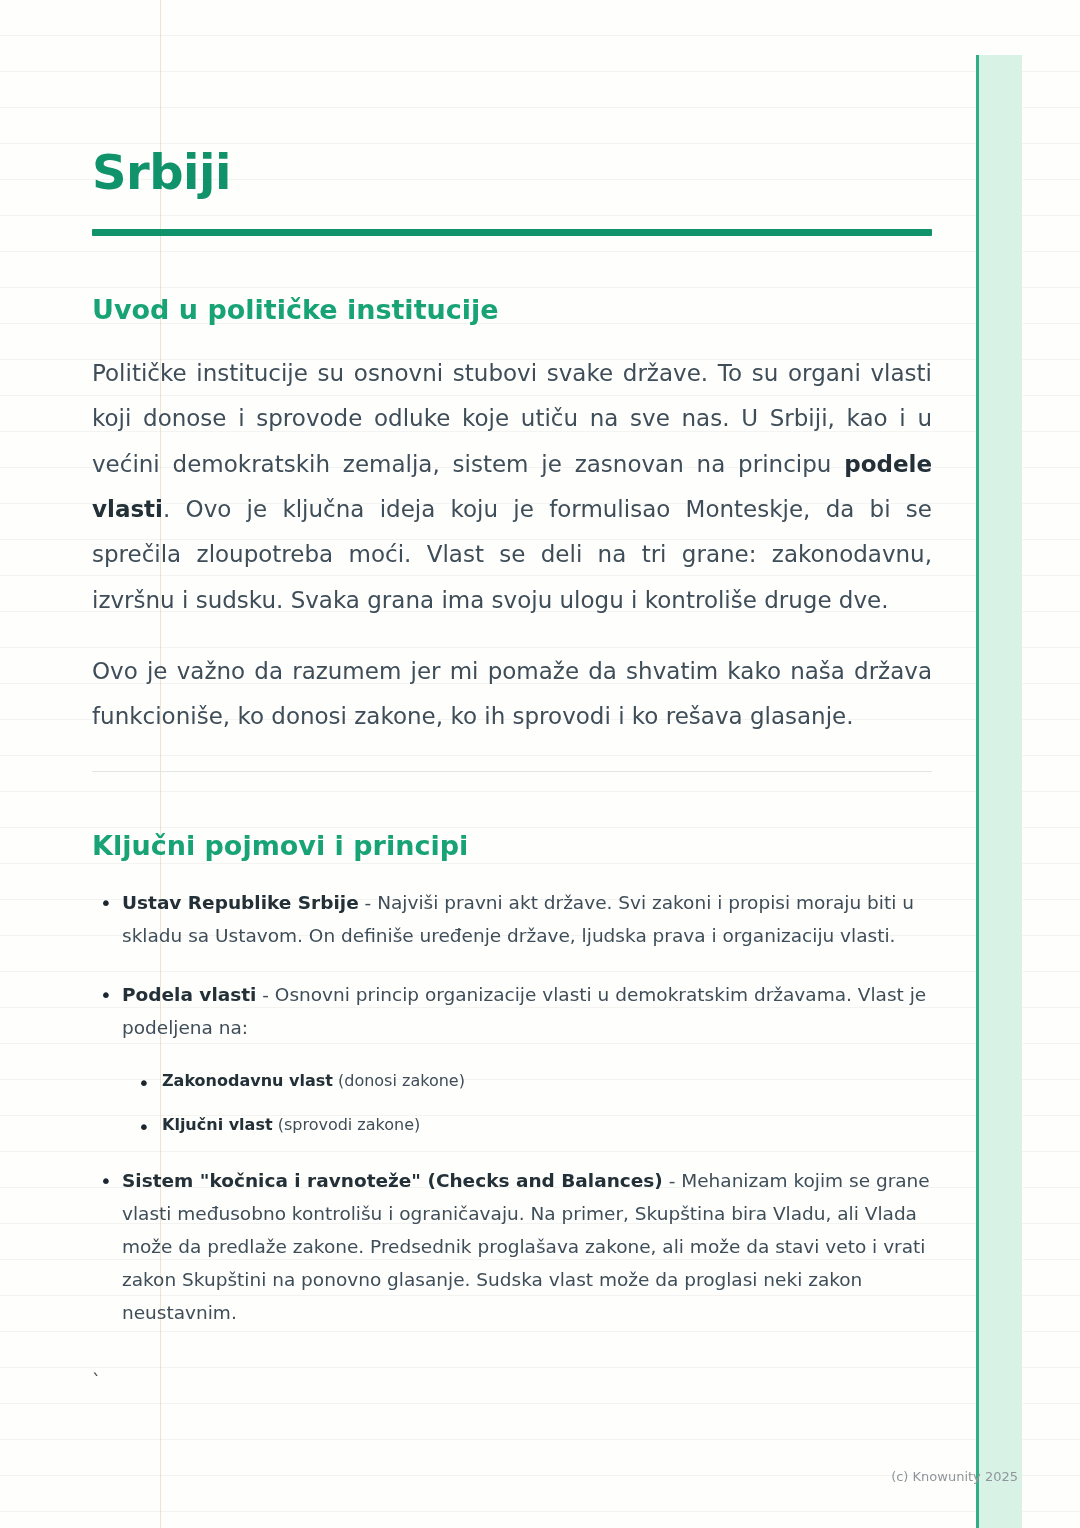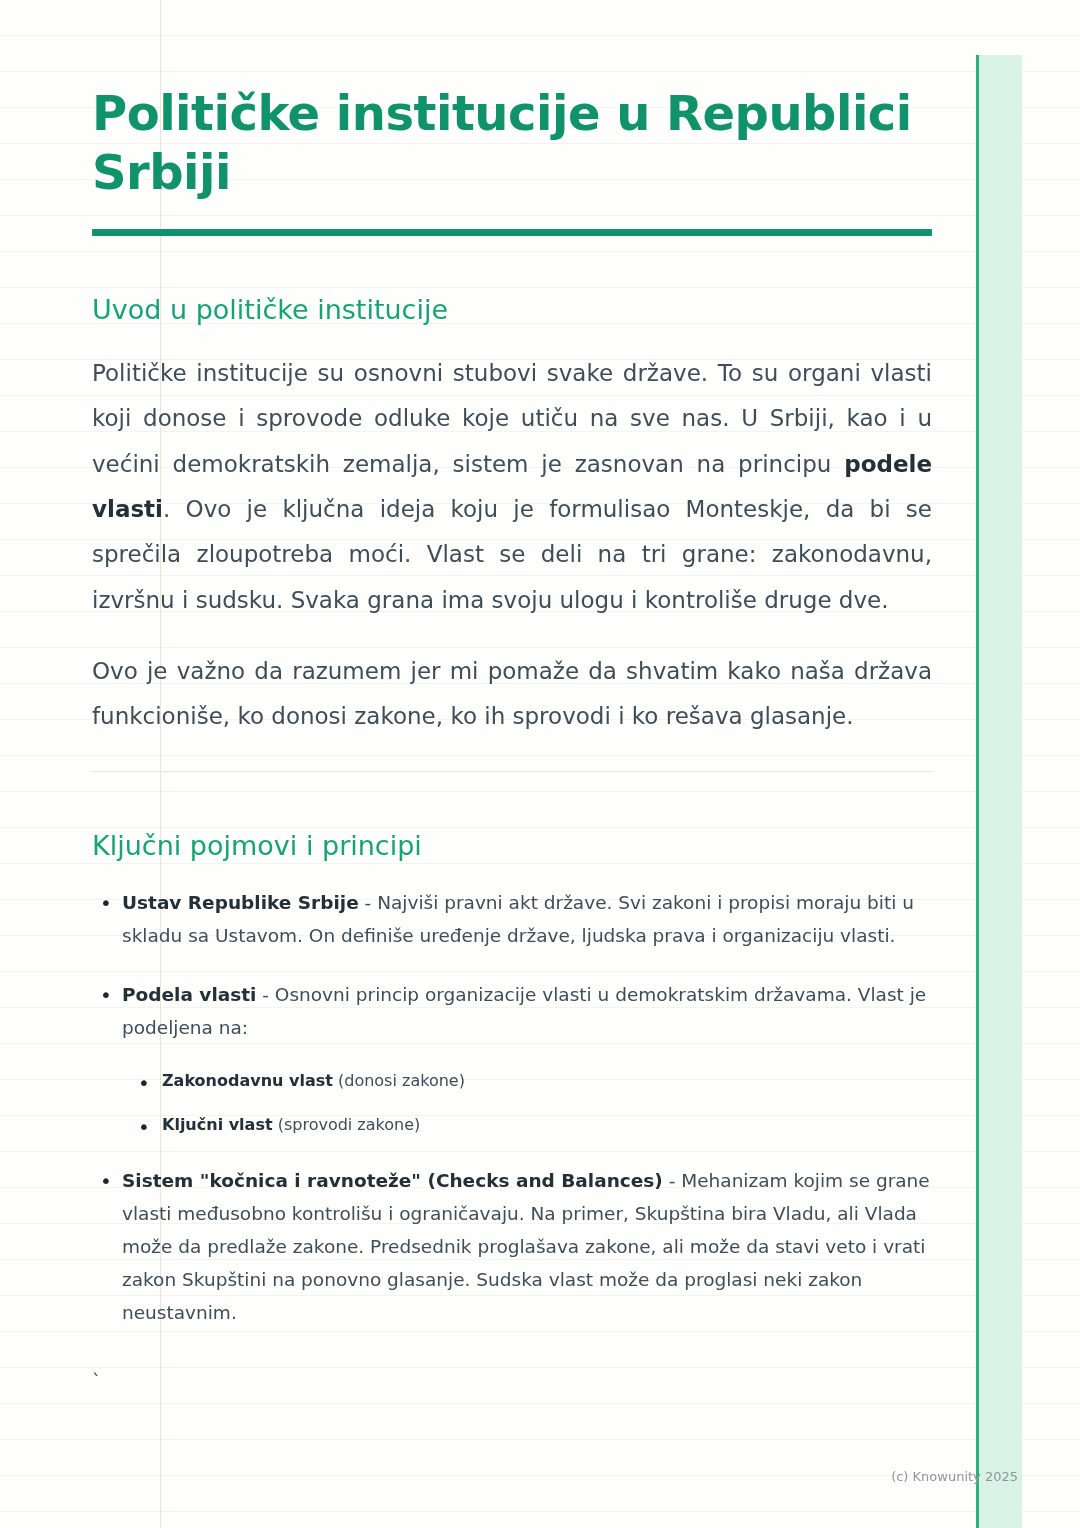--- a/index.html
+++ b/index.html
@@ -129,7 +129,7 @@
 
   <div class="content">
 
-    <h1 class="doc-title"><span>Političke institucije u Republici</span><br><span>Srbiji</span></h1>
+    <h1 class="doc-title"><br><span>Srbiji</span></h1>
 
     <div class="title-rule"></div>
 

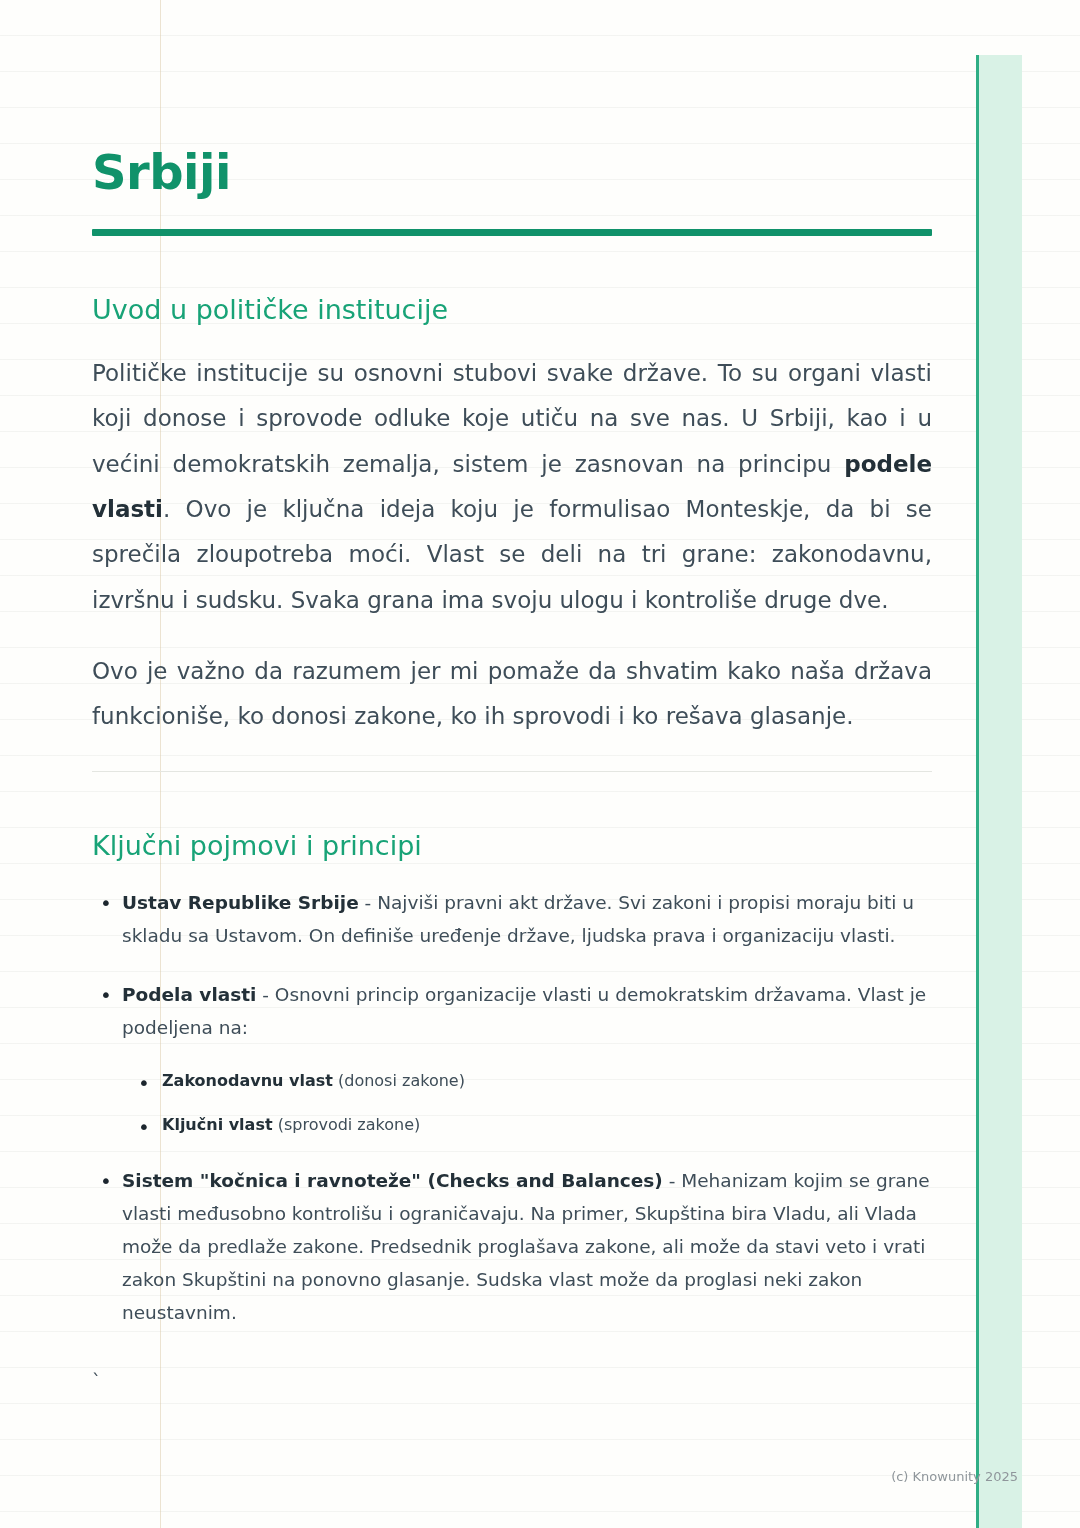--- a/index.html
+++ b/index.html
@@ -55,7 +55,7 @@
   }
   h2.section-heading {
     font-size: 27px;
-    font-weight: 400;
+    font-weight: 700;
     color: #18a377;
     margin-top: 58px;
     margin-bottom: 26px;

